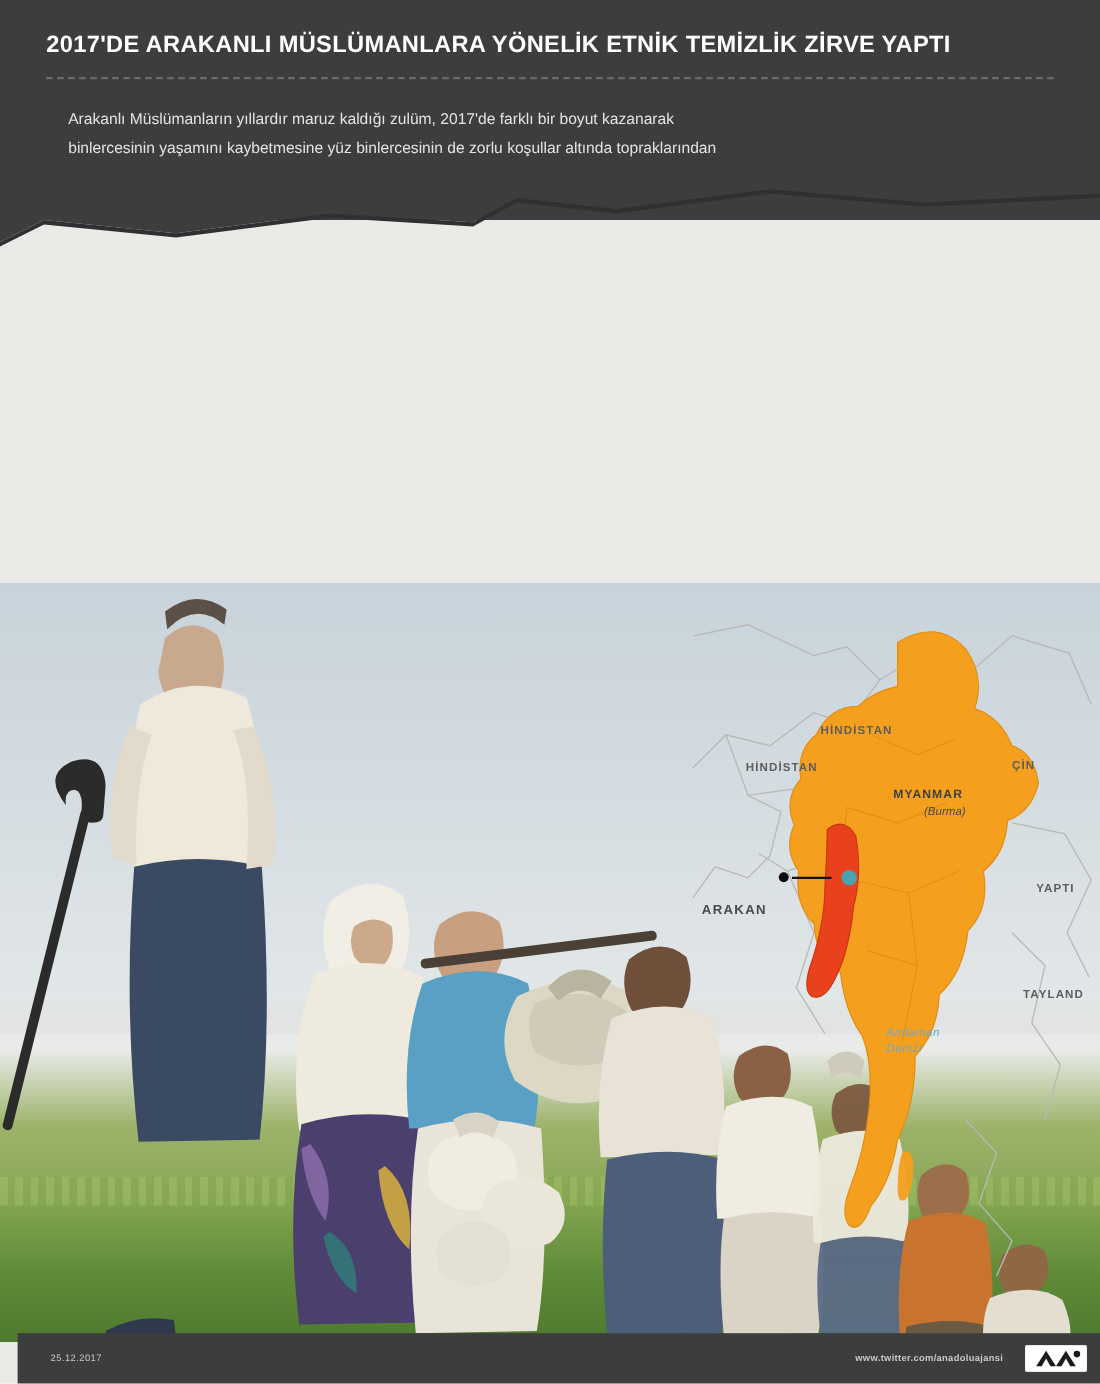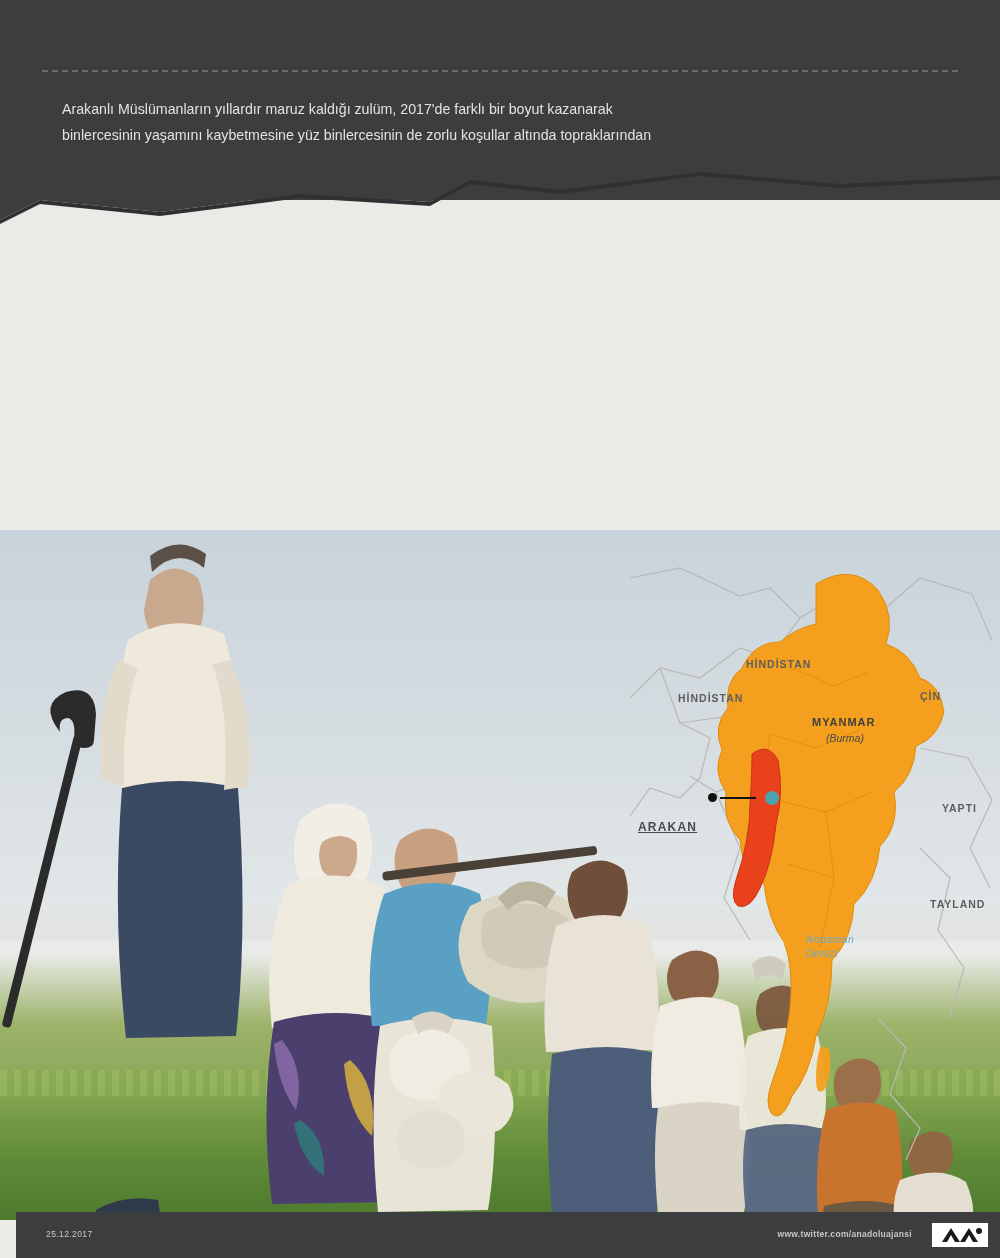--- a/index.html
+++ b/index.html
@@ -119,6 +119,7 @@
 <div class="page">
 
   <div class="header">
+    <div class="header-title">2017'DE ARAKANLI MÜSLÜMANLARA YÖNELİK ETNİK TEMİZLİK ZİRVE YAPTI</div>
     <div class="header-rule"></div>
     <div class="header-sub">Arakanlı Müslümanların yıllardır maruz kaldığı zulüm, 2017'de farklı bir boyut kazanarak binlercesinin yaşamını kaybetmesine yüz binlercesinin de zorlu koşullar altında topraklarından kaçmasına neden oldu</div>
   </div>

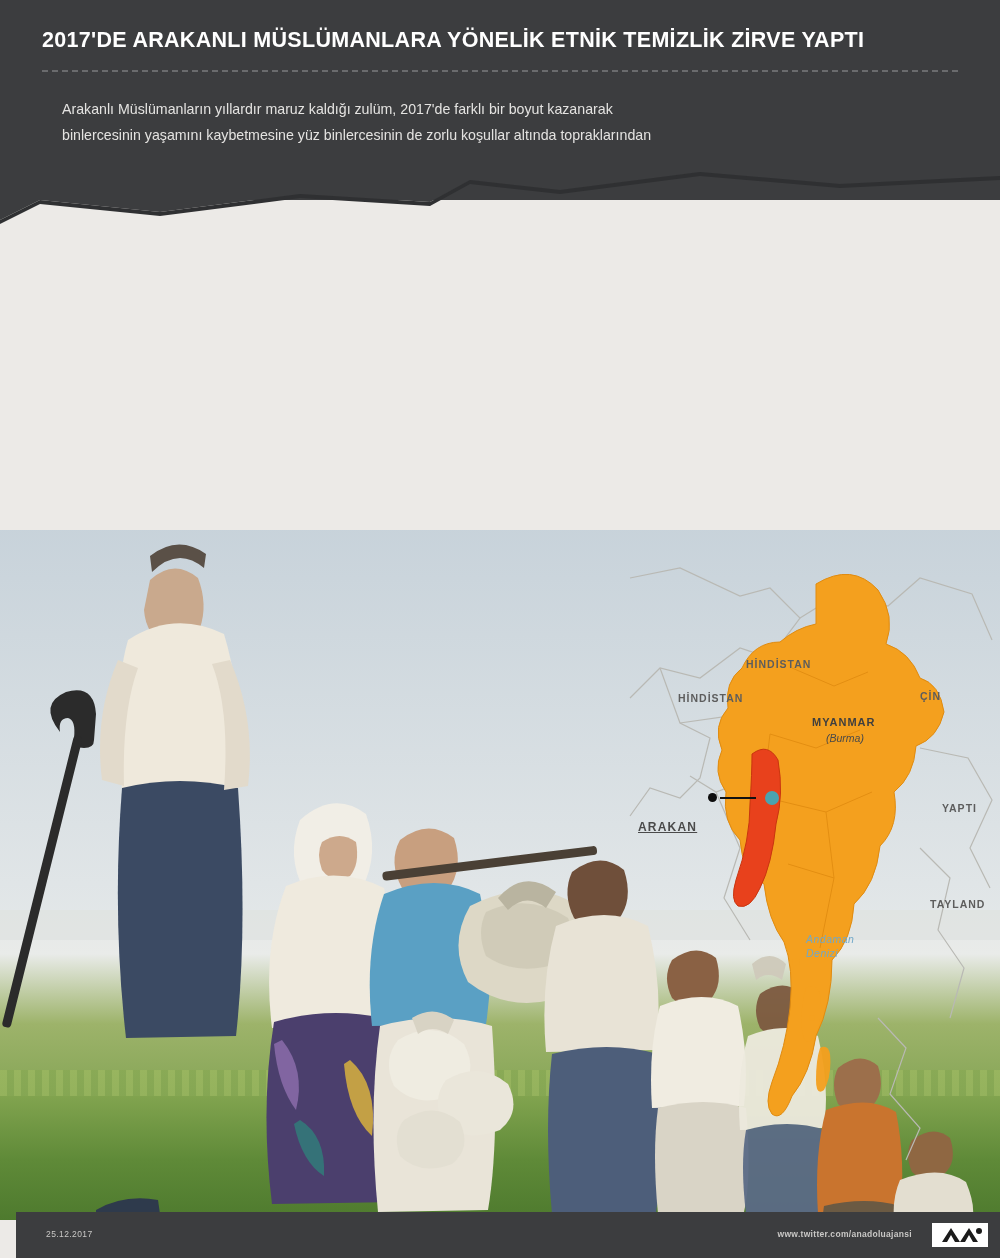--- a/index.html
+++ b/index.html
@@ -286,7 +286,7 @@
     <div class="maplabel big" style="left:18px;top:240px;">ARAKAN</div>
 
     <div style="position:absolute;left:192px;top:168px;font-size:11px;font-weight:bold;color:#3f3f3f;letter-spacing:1px;">MYANMAR</div>
-    <div style="position:absolute;left:206px;top:184px;font-size:10.5px;font-style:italic;color:#4a4a4a;">(Burma)</div>
+    <div style="position:absolute;left:220px;top:184px;font-size:10.5px;font-style:italic;color:#4a4a4a;">(Burma)</div>
 
     <div class="maplabel sea" style="left:186px;top:352px;width:80px;line-height:14px;">Andaman Denizi</div>
   </div>

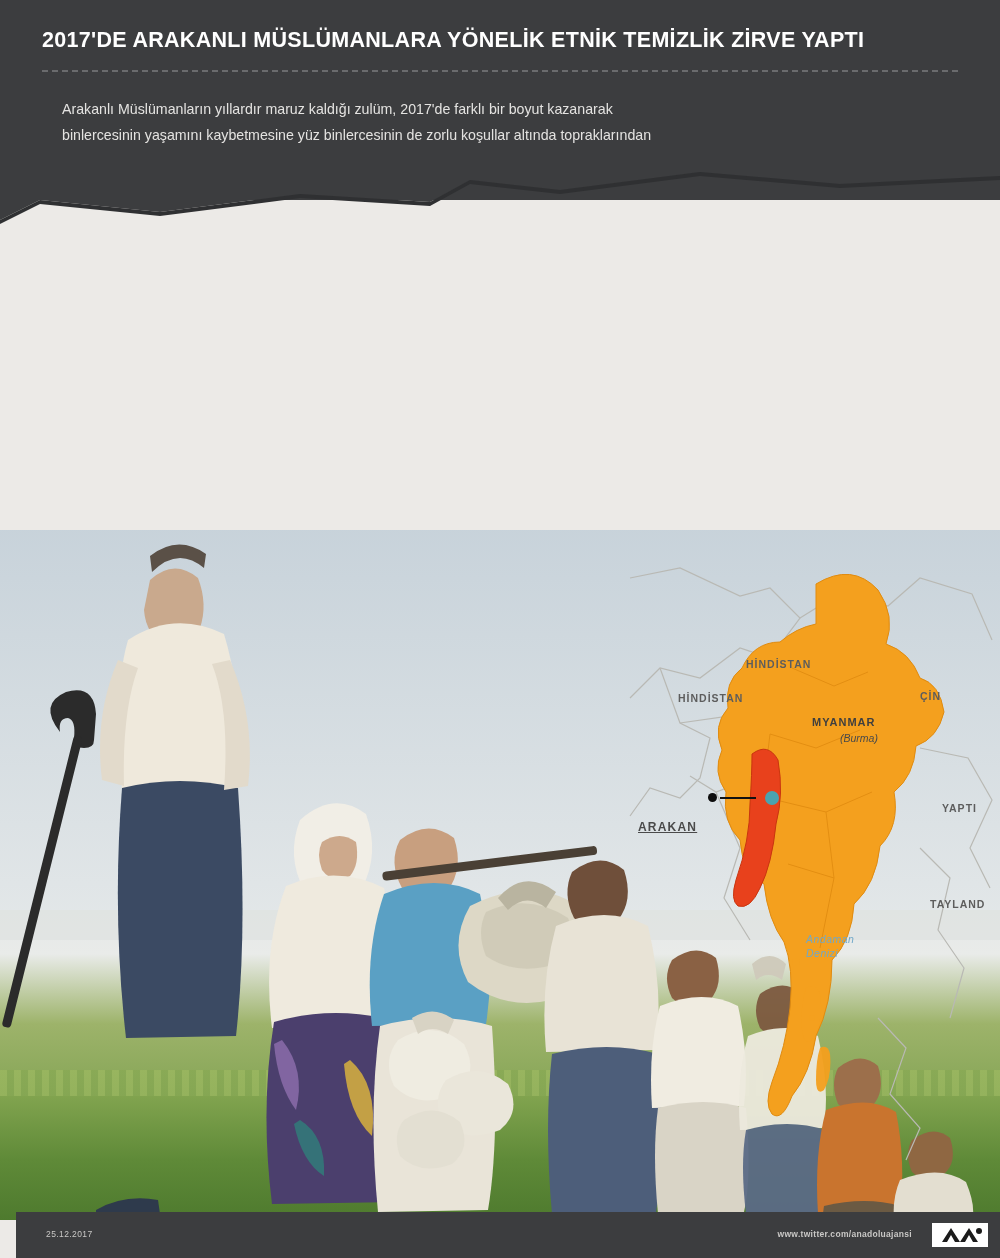--- a/index.html
+++ b/index.html
@@ -98,7 +98,7 @@
   .maplabel{position:absolute;font-size:10.5px;color:#6b6b6b;letter-spacing:1px;margin-top:32px;}
   .maplabel.country{font-weight:bold;color:#5d5d5d;}
   .maplabel.sea{color:#6fa8c9;font-style:italic;font-size:10.5px;letter-spacing:.5px;}
-  .maplabel.big{font-size:12px;font-weight:bold;color:#4a4a4a;letter-spacing:1.2px;text-decoration:underline;}
+  .maplabel.big{font-size:12px;font-weight:bold;color:#4a4a4a;letter-spacing:1.2px;}
   .arakan-dot{position:absolute;width:9px;height:9px;border-radius:50%;background:#0d0d0d;}
 
   

